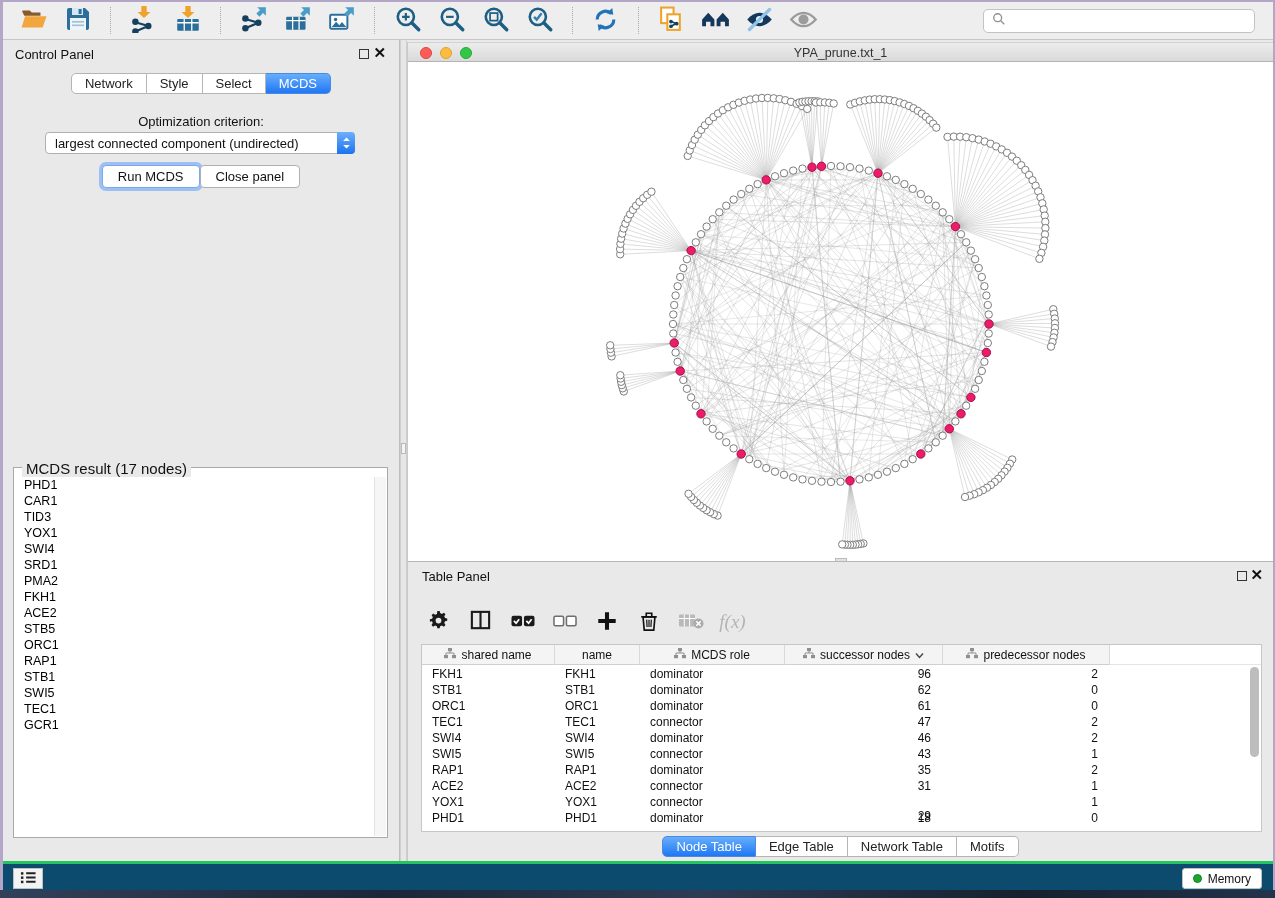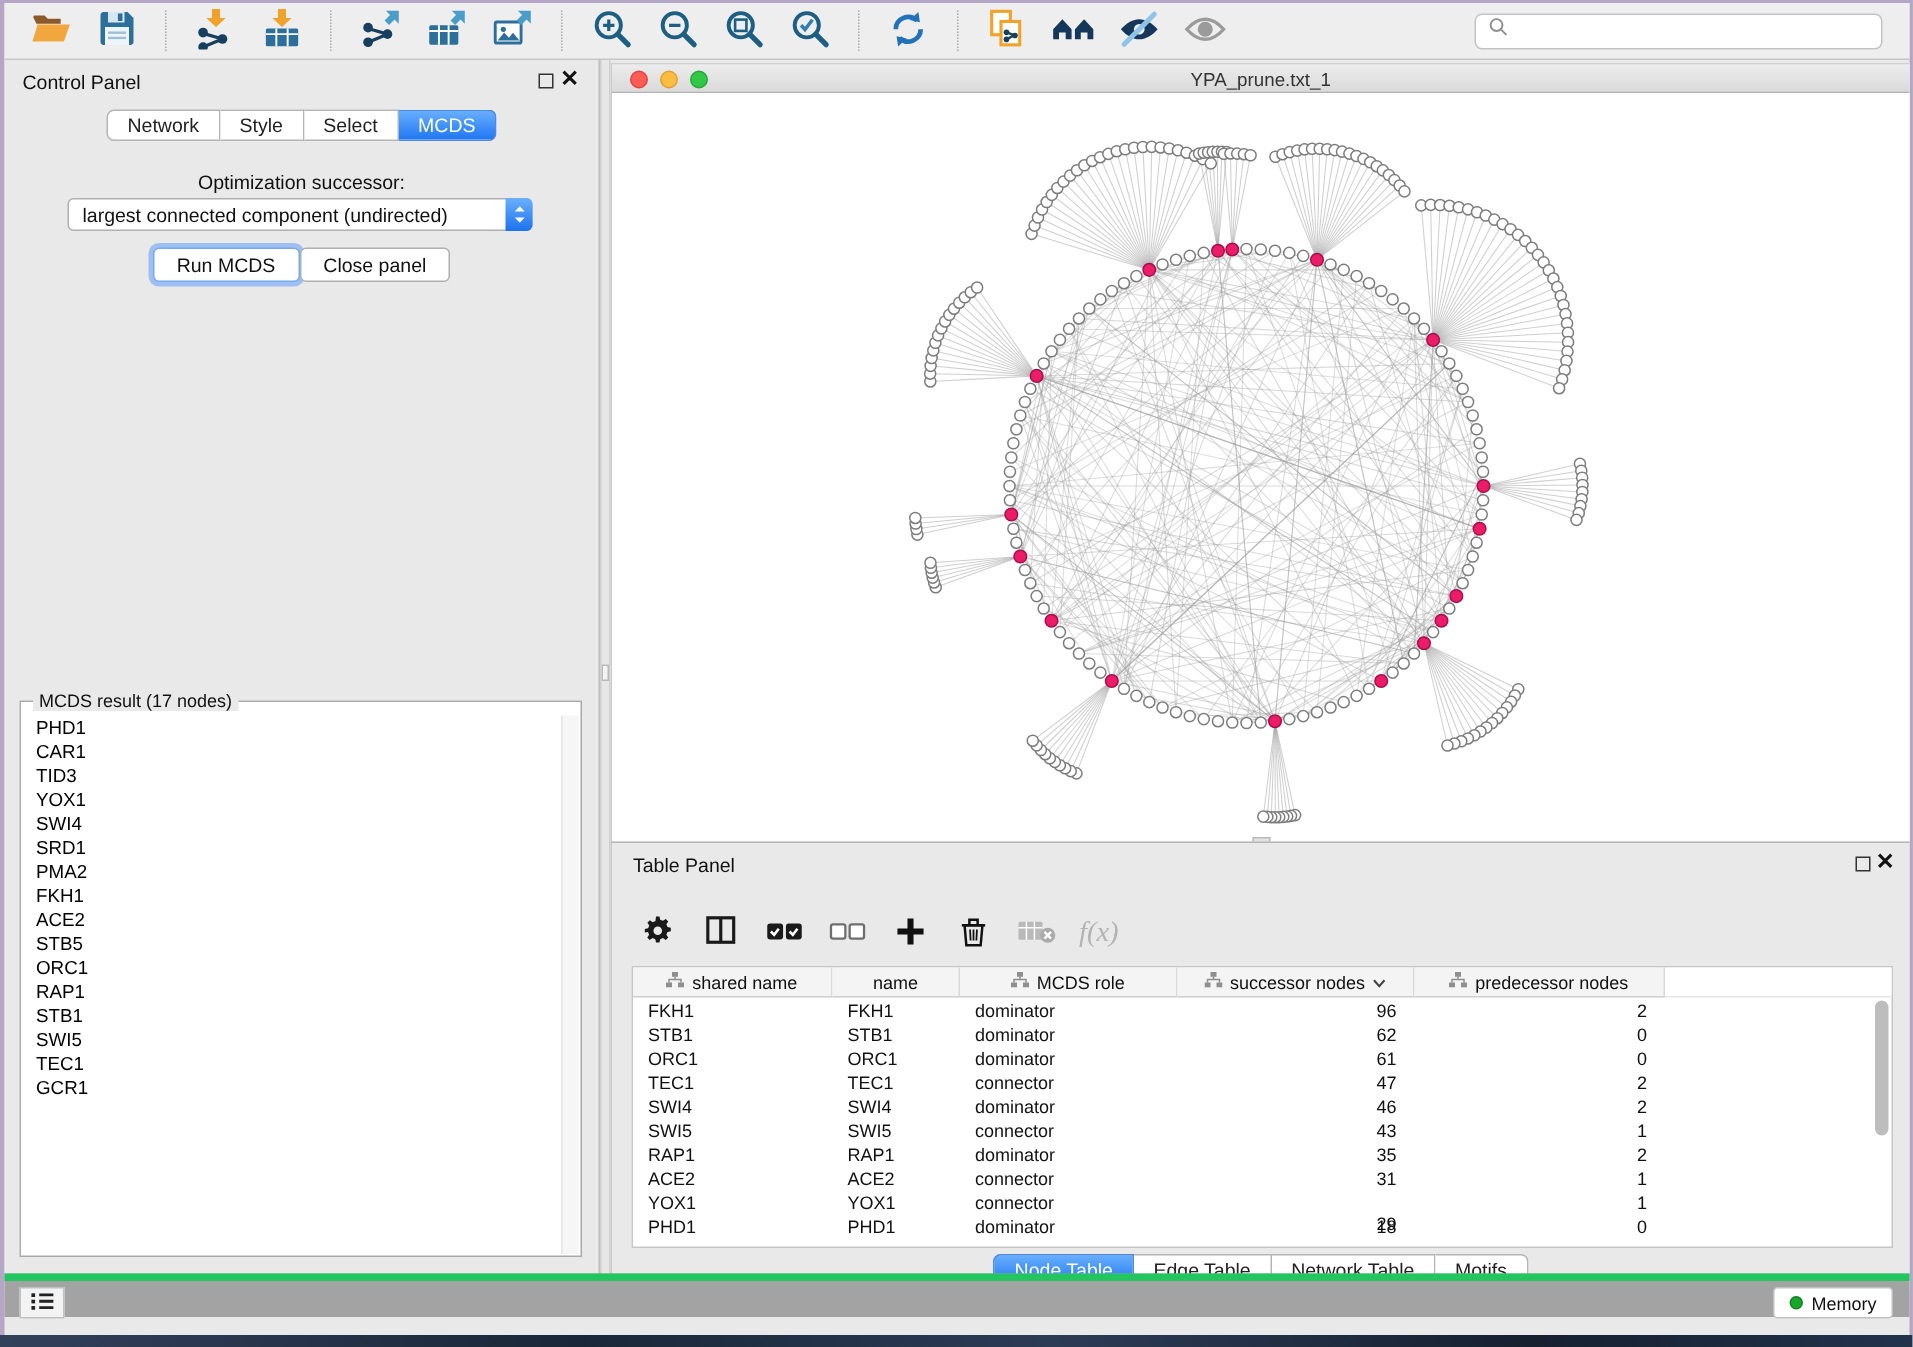--- a/index.html
+++ b/index.html
@@ -271,7 +271,7 @@
           <button class="seg-btn selected">MCDS</button>
         </div>
       <div class="cp-content">
-        <div class="opt-label">Optimization successor:</div>
+        <div class="opt-label">Optimization criterion:</div>
         <div class="select">
           <span class="select-val">largest connected component (undirected)</span>
           <span class="select-stepper">

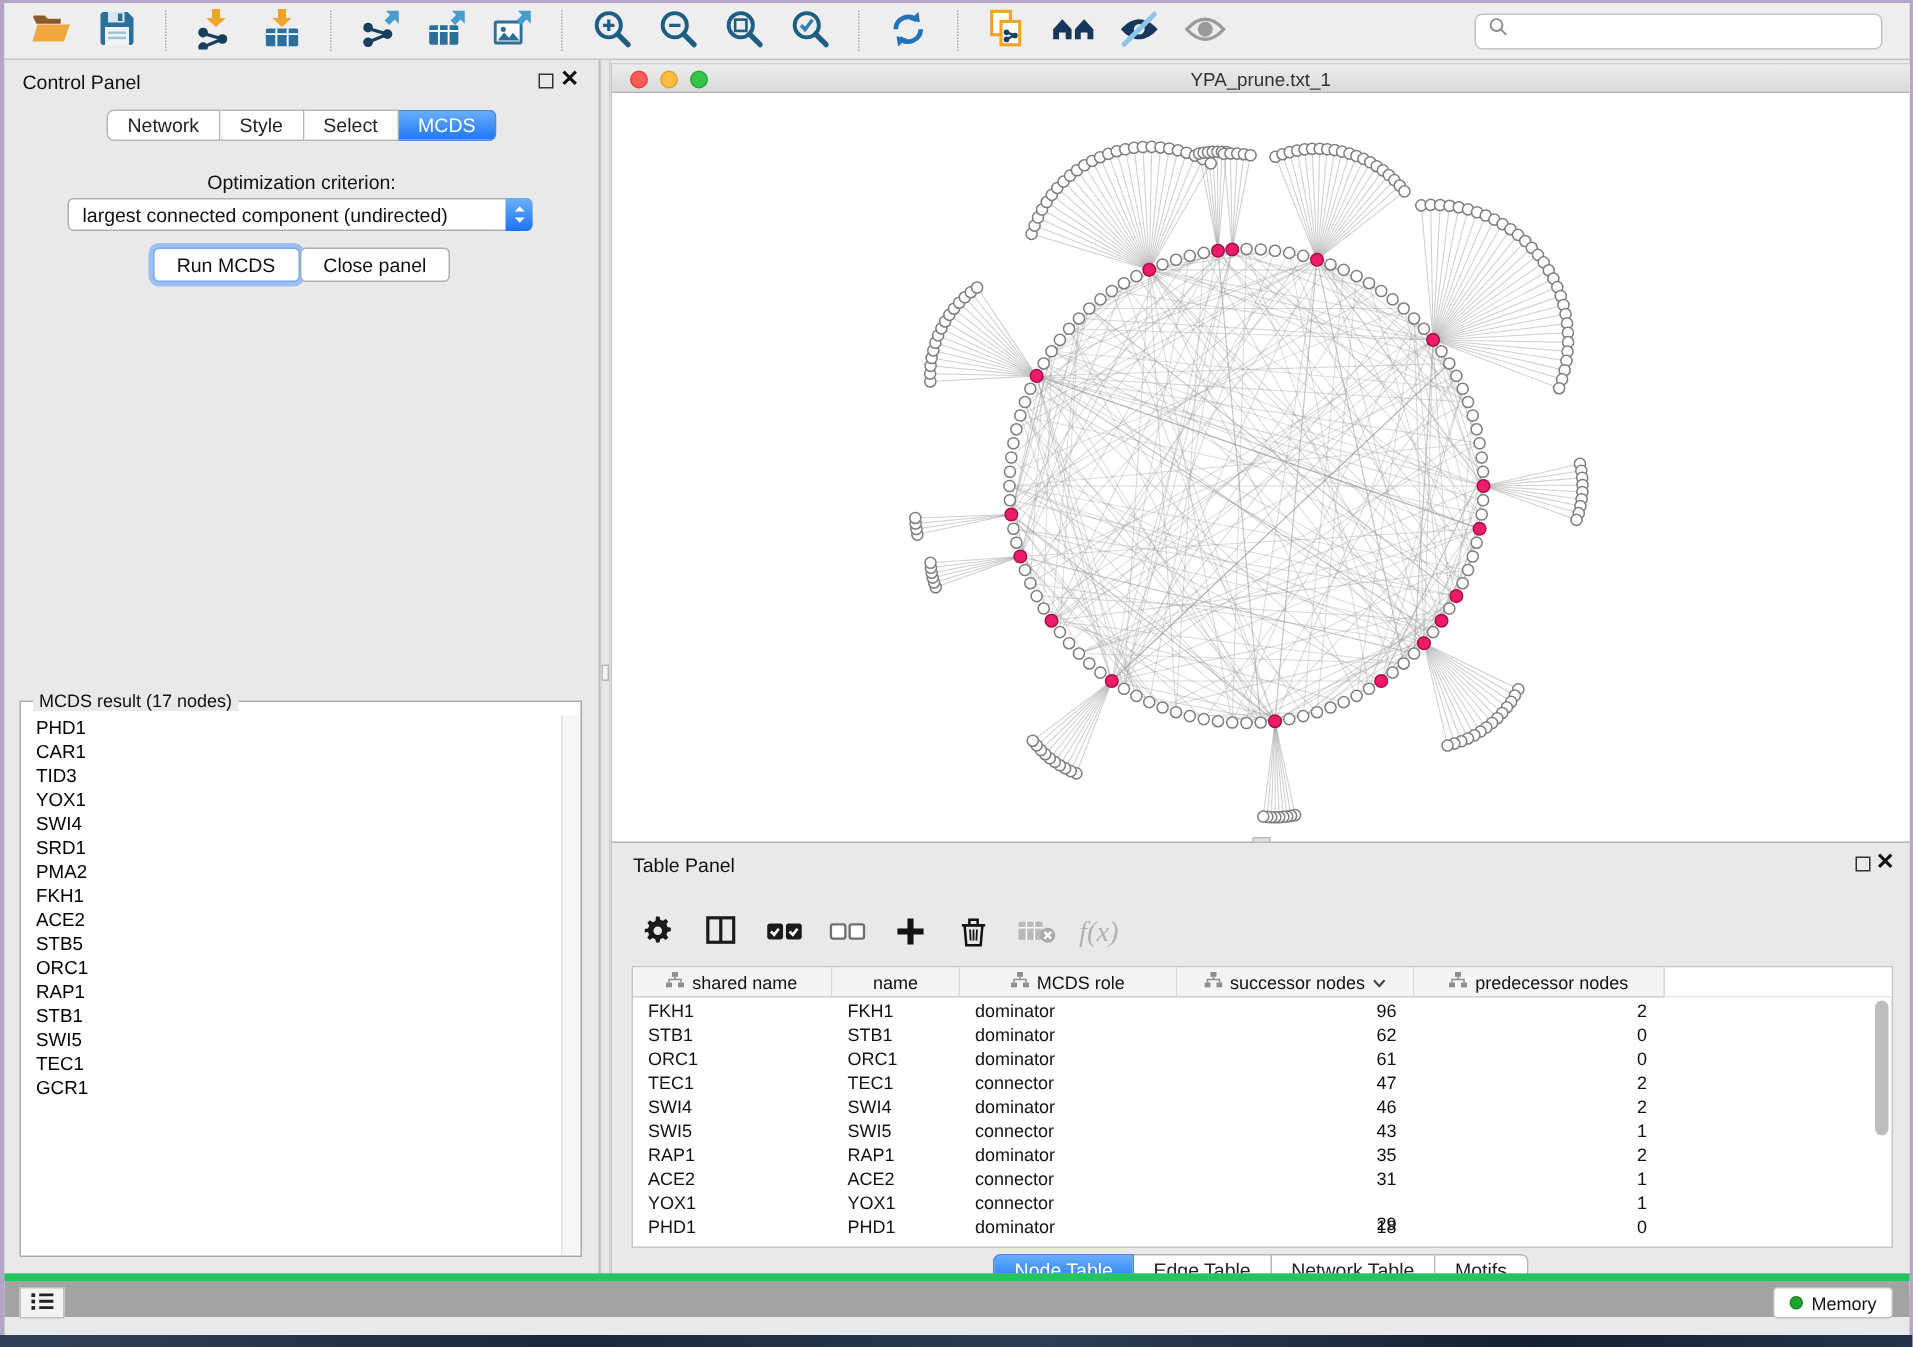--- a/index.html
+++ b/index.html
@@ -48,7 +48,7 @@
     font-size:13px;color:#111;font-family:"Liberation Sans",sans-serif;cursor:default}
   .mac-btn.focused{box-shadow:0 0 0 3px rgba(95,156,248,.55);border-color:#78a9ee}
   .group-box{position:absolute;left:4px;right:5px;top:369px;bottom:17px;border:1px solid #a9a9a9;background:#fff}
-  .group-title{position:absolute;top:-8px;left:8px;background:#e9e9e9;padding:0 4px;font-size:12px;color:#111;z-index:2}
+  .group-title{position:absolute;top:-8px;left:8px;background:#e9e9e9;padding:0 4px;font-size:15px;color:#111;z-index:2}
   .list{position:absolute;left:1px;right:13px;top:9px;bottom:1px;overflow:hidden;background:#fff}
   .list-item{font-size:12.5px;line-height:16px;padding-left:9px;color:#000;white-space:nowrap}
   .list-scroll{position:absolute;top:9px;right:1px;width:12px;bottom:1px;background:#f6f6f6;border-left:1px solid #e4e4e4}

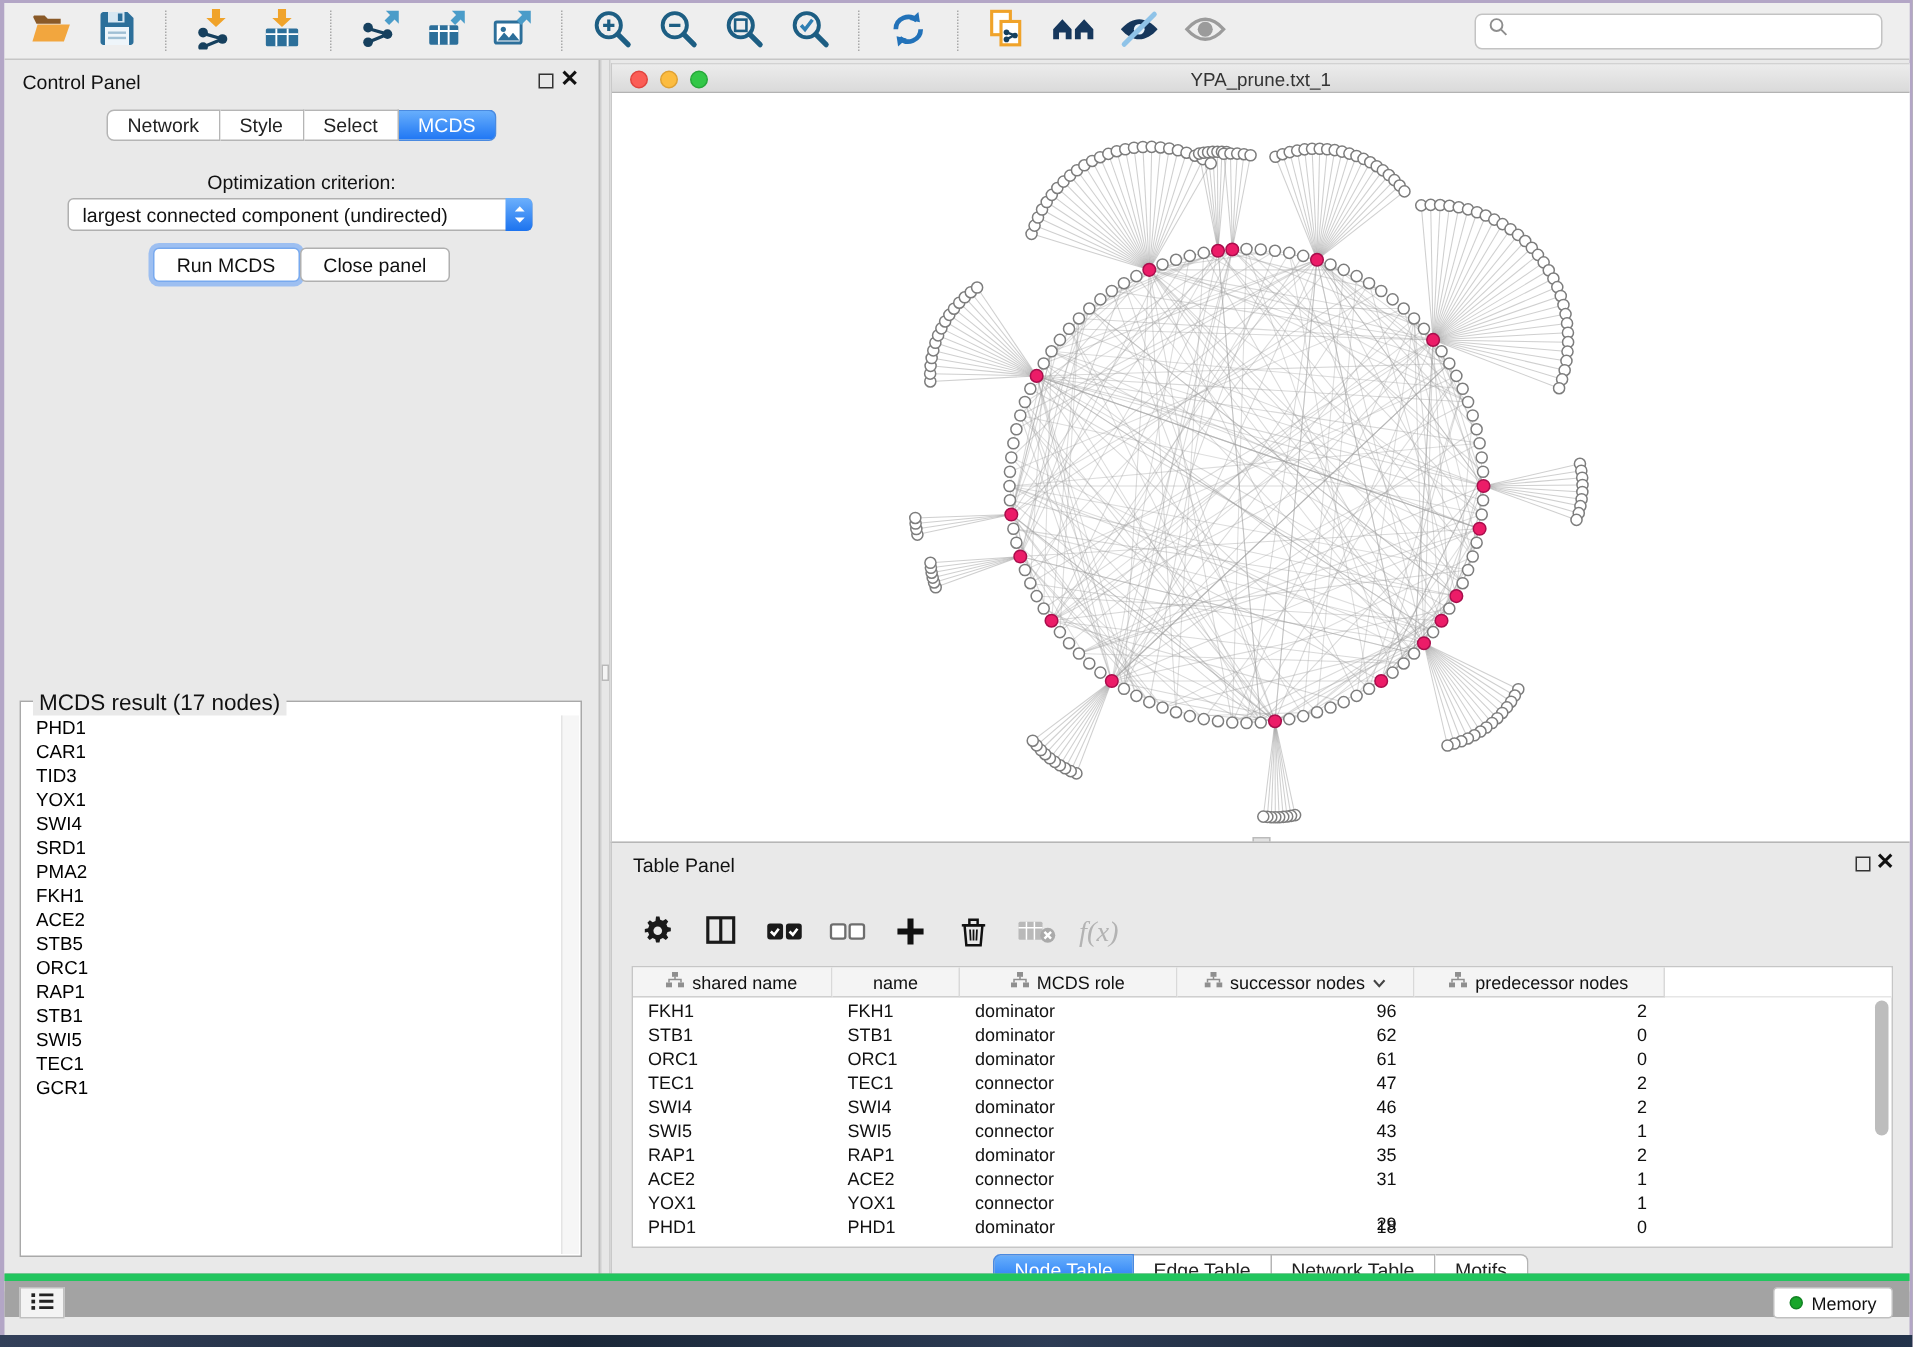--- a/index.html
+++ b/index.html
@@ -92,7 +92,7 @@
   .tbl-tabs-row{top:274px}
 
   
-  .status-bar{position:absolute;left:0;right:0;bottom:12px;height:29px;background:#a3a3a3;border-top:5px solid #22c55e}
+  .status-bar{position:absolute;left:0;right:0;bottom:0;height:29px;background:#0c4a6e;border-top:3px solid #22c55e}
   .sb-btn{position:absolute;left:10px;top:4px;width:30px;height:21px;background:#f3f3f3;
     border:1px solid #c0c0c0;display:flex;align-items:center;justify-content:center;cursor:default}
   .memory-btn{position:absolute;right:11px;top:4px;height:21px;padding:0 10px;background:#fff;

